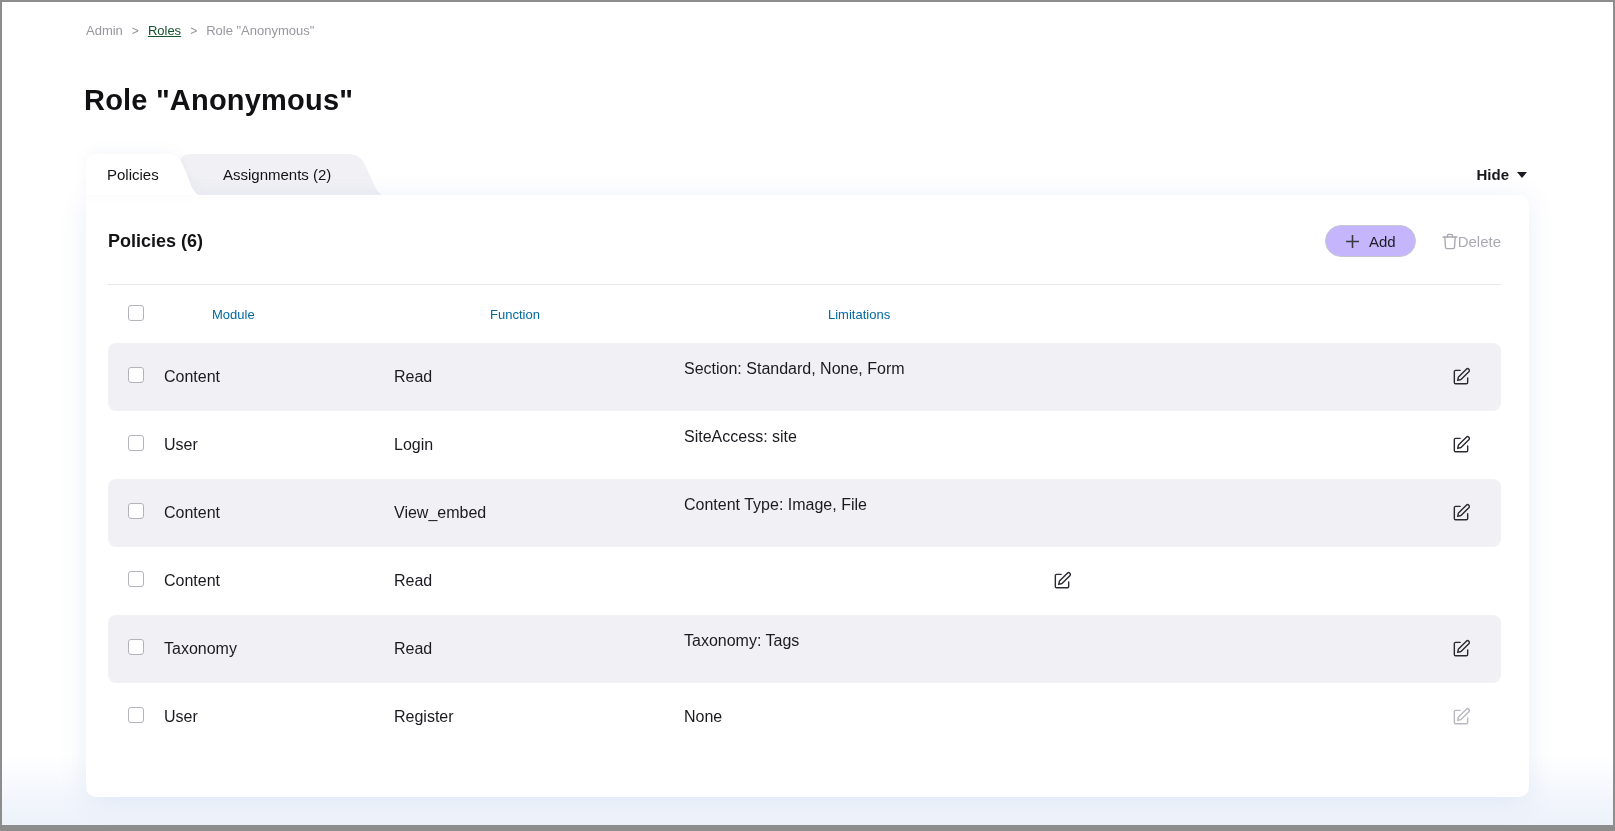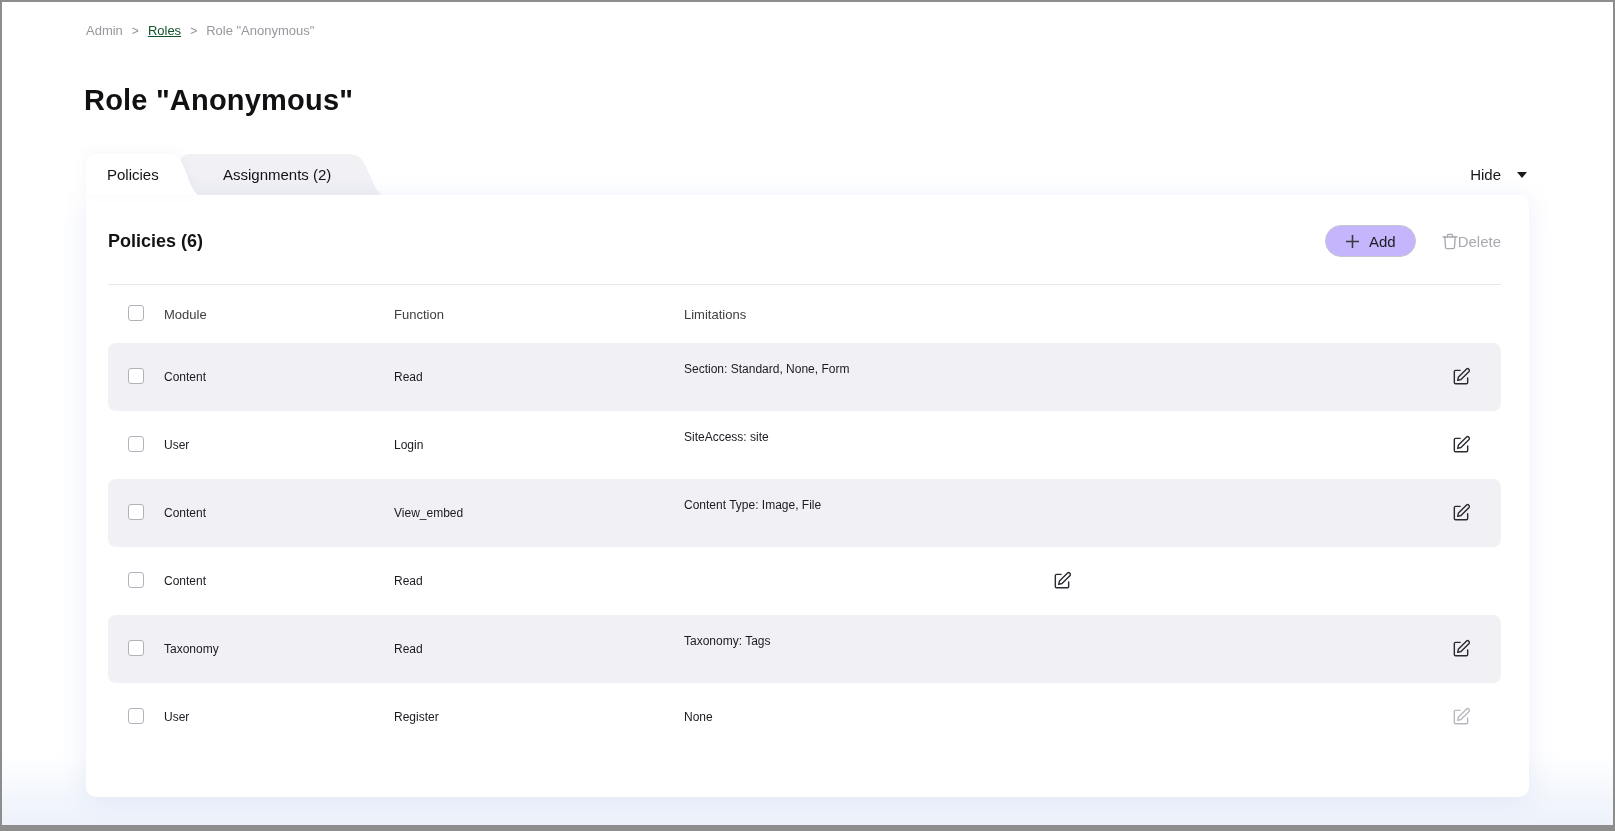--- a/index.html
+++ b/index.html
@@ -45,8 +45,8 @@
   .tab-label.assignments { left: 137px; }
   .hide-toggle {
     position: absolute; right: 2px; top: 0; height: 41px;
-    display: flex; align-items: center; gap: 16px;
-    font-size: 15px; color: #18181d; cursor: pointer; z-index: 4;
+    display: flex; align-items: center; gap: 8px;
+    font-size: 15px; color: #18181d; cursor: pointer; z-index: 4; font-weight: bold;
   }
   .caret-down { display: block; }
 

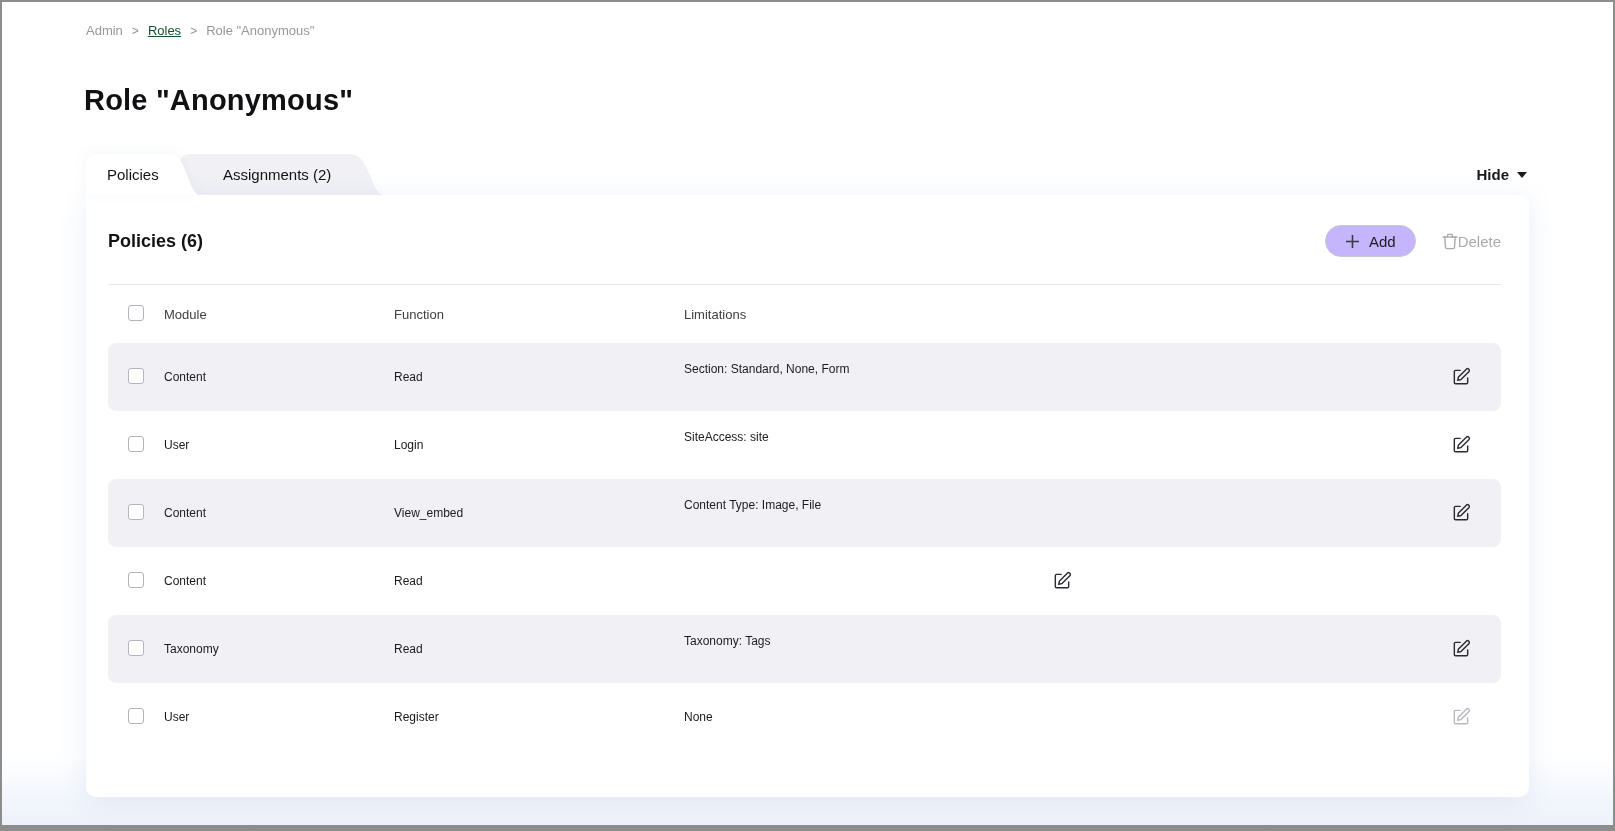--- a/index.html
+++ b/index.html
@@ -85,7 +85,7 @@
     align-items: center;
     padding: 0 18px 0 20px;
   }
-  .thead { height: 58px; font-size: 13px; color: #404040; }
+  .thead { height: 58px; font-size: 13px; color: #0369a1; gap: 48px; }
   .trow { height: 68px; border-radius: 8px; font-size: 12px; color: #1a1a20; }
   .trow:nth-child(odd) { background: #f1f1f5; }
   .checkbox {

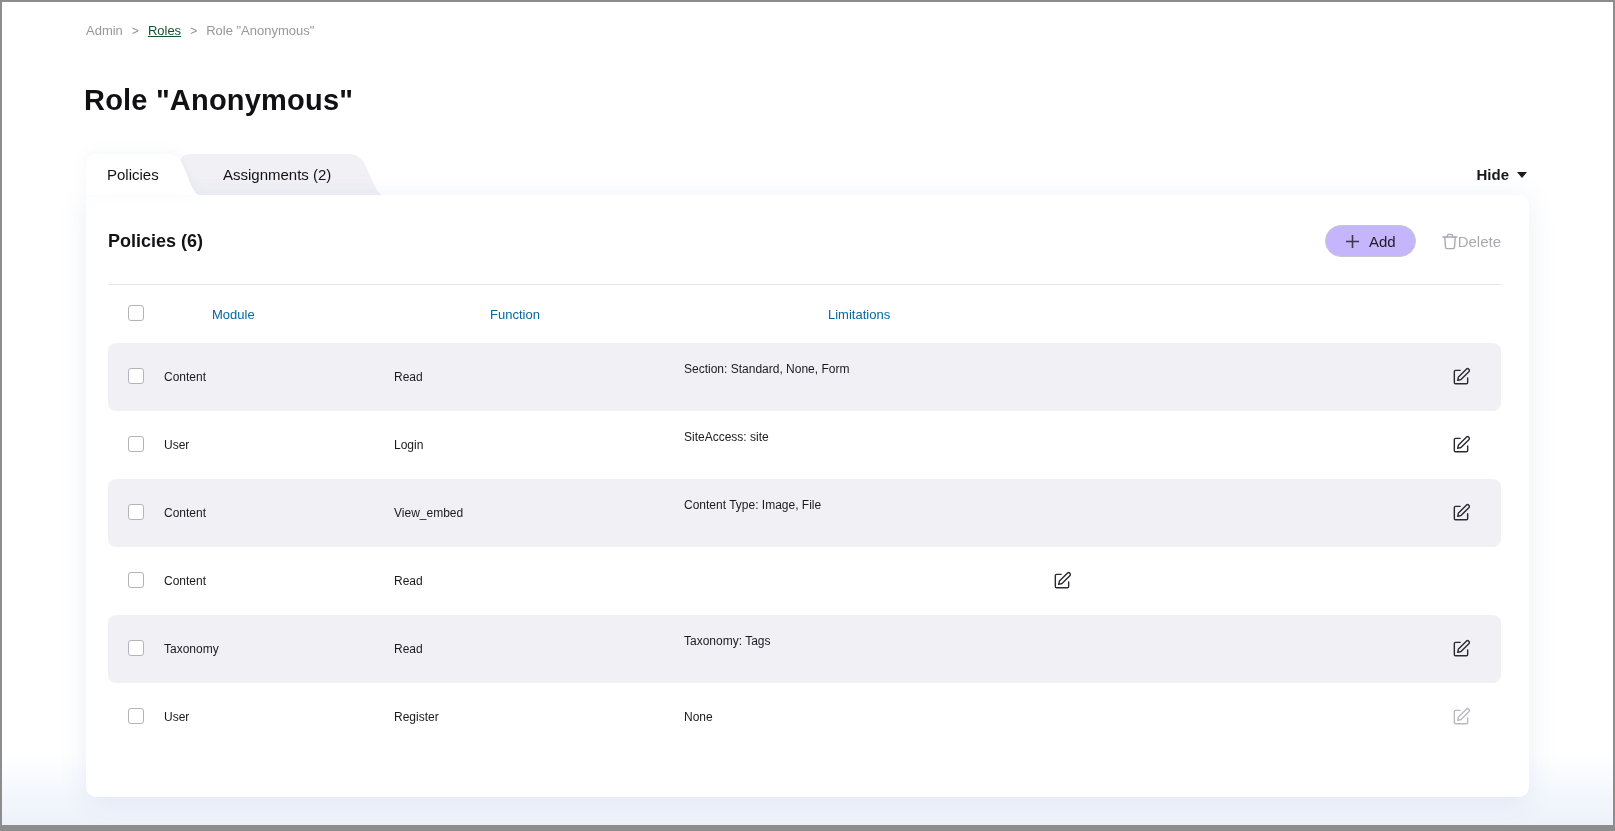--- a/index.html
+++ b/index.html
@@ -86,7 +86,7 @@
     padding: 0 18px 0 20px;
   }
   .thead { height: 58px; font-size: 13px; color: #0369a1; gap: 48px; }
-  .trow { height: 68px; border-radius: 8px; font-size: 12px; color: #1a1a20; }
+  .trow { height: 68px; border-radius: 8px; font-size: 16px; color: #1a1a20; }
   .trow:nth-child(odd) { background: #f1f1f5; }
   .checkbox {
     width: 16px; height: 16px; border: 1px solid #b3b3bc; border-radius: 3px;

